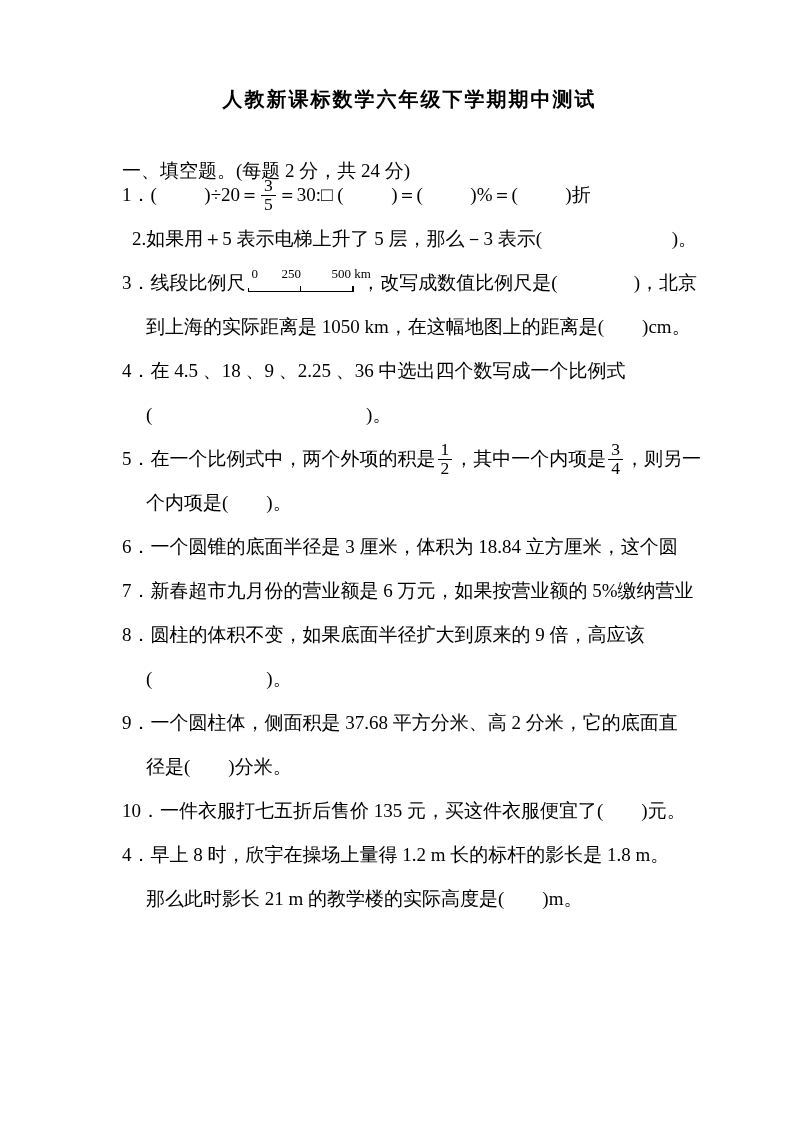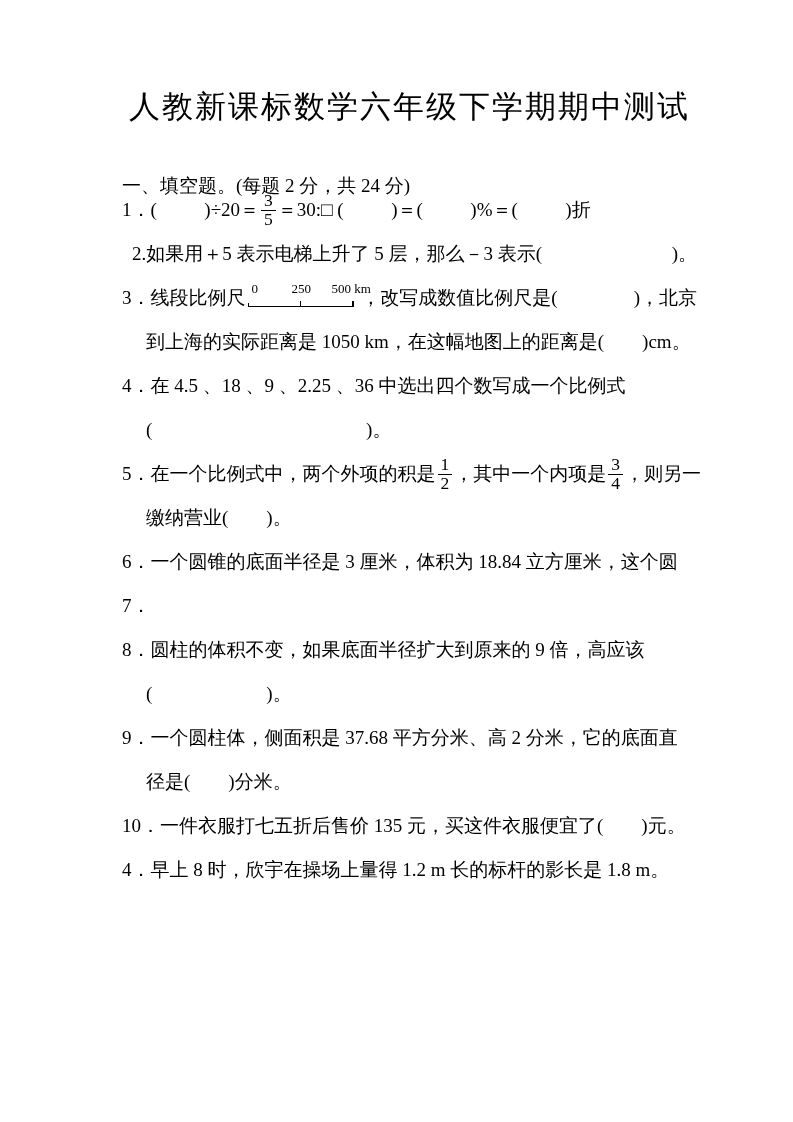--- a/index.html
+++ b/index.html
@@ -19,8 +19,8 @@
     font-size: 19px;
   }
   .title {
-    font-size: 31px;
-    font-weight: normal;
+    font-size: 20px;
+    font-weight: bold;
     text-align: center;
     margin: 0 0 18px 0;
     letter-spacing: 2px;

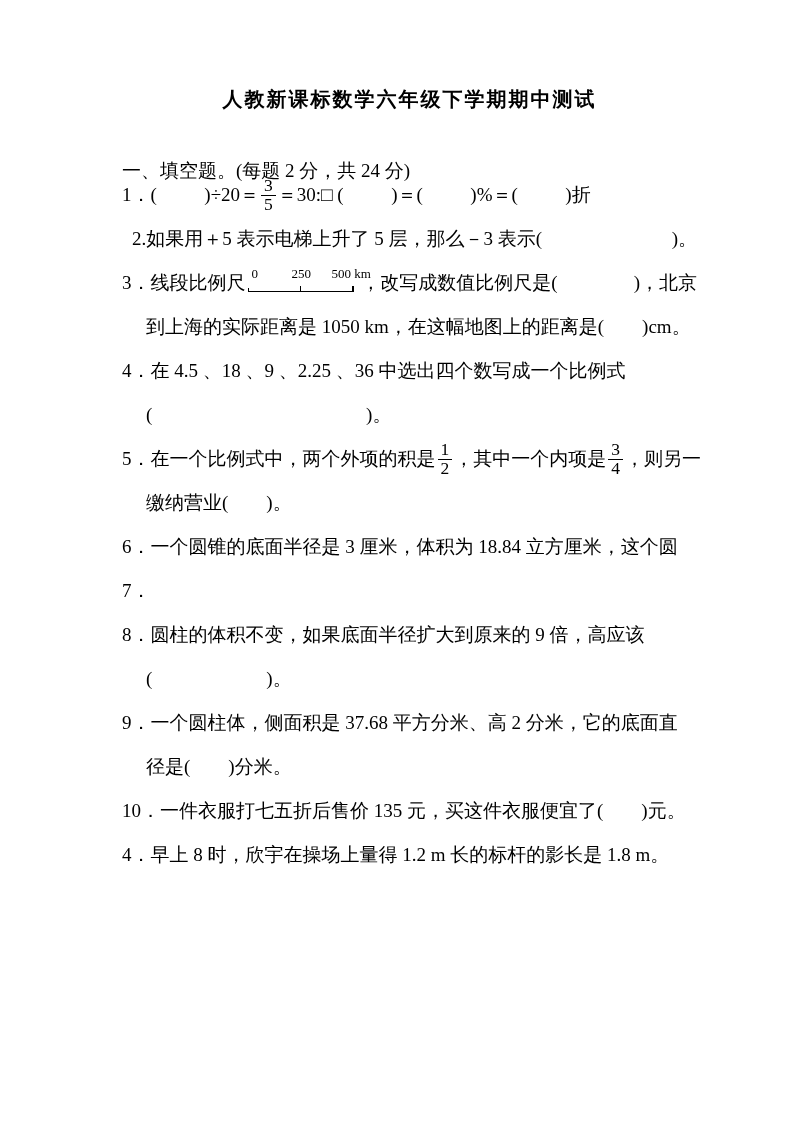--- a/index.html
+++ b/index.html
@@ -70,7 +70,7 @@
     white-space: pre;
   }
   .scale .l0 { left: 4px; }
-  .scale .l1 { left: 44px; }
+  .scale .l1 { left: 34px; }
   .scale .l2 { left: 84px; }
   .scale .bar {
     position: absolute;

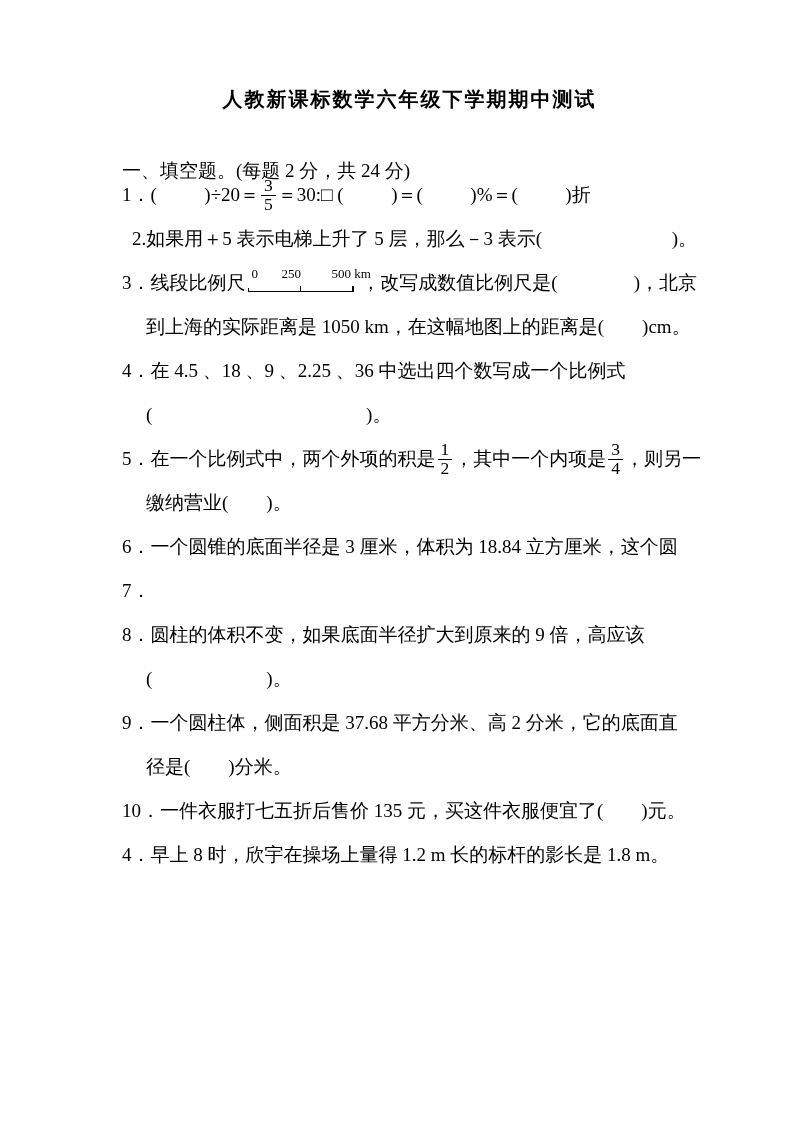--- a/index.html
+++ b/index.html
@@ -156,7 +156,7 @@
     <span>，则另一</span>
   </div>
   <div class="line cont">
-    <span>缴纳营业(        )。</span>
+    <span>个内项是(        )。</span>
   </div>
 
   <div class="line">

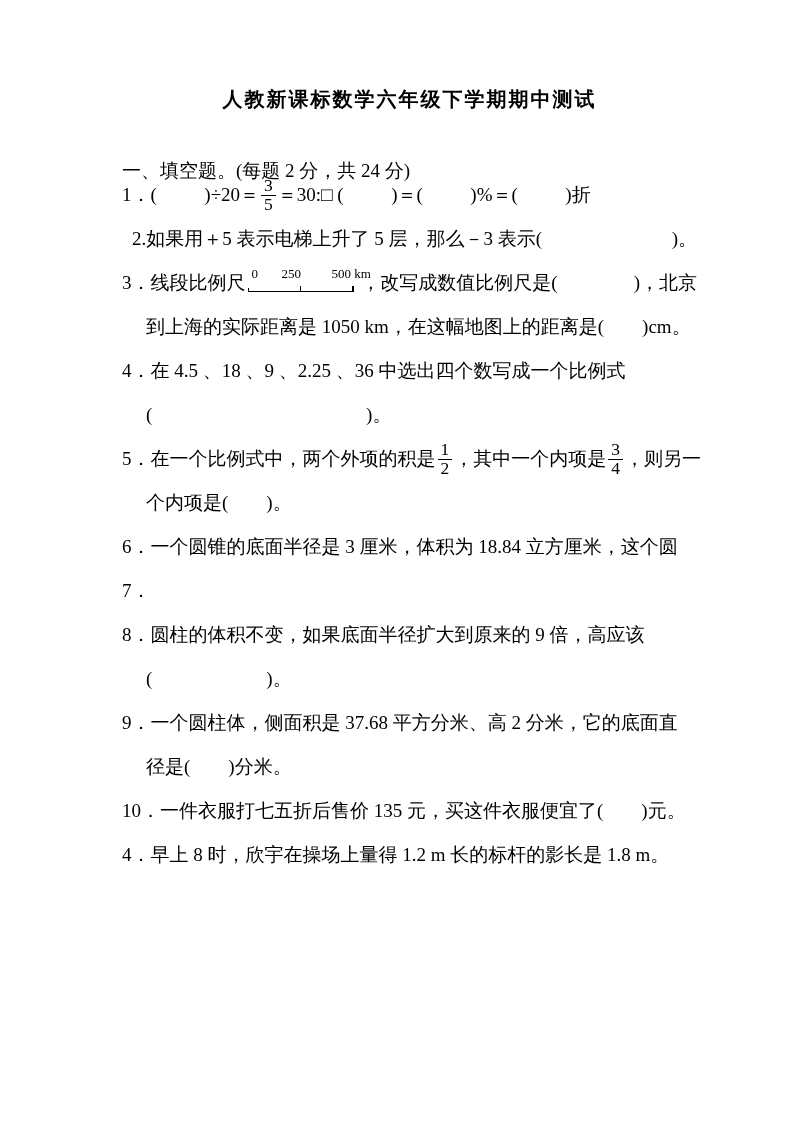--- a/index.html
+++ b/index.html
@@ -166,6 +166,7 @@
 
   <div class="line">
     <span>7．</span>
+    <span>新春超市九月份的营业额是 6 万元，如果按营业额的 5%缴纳营业</span>
   </div>
 
   <div class="line">

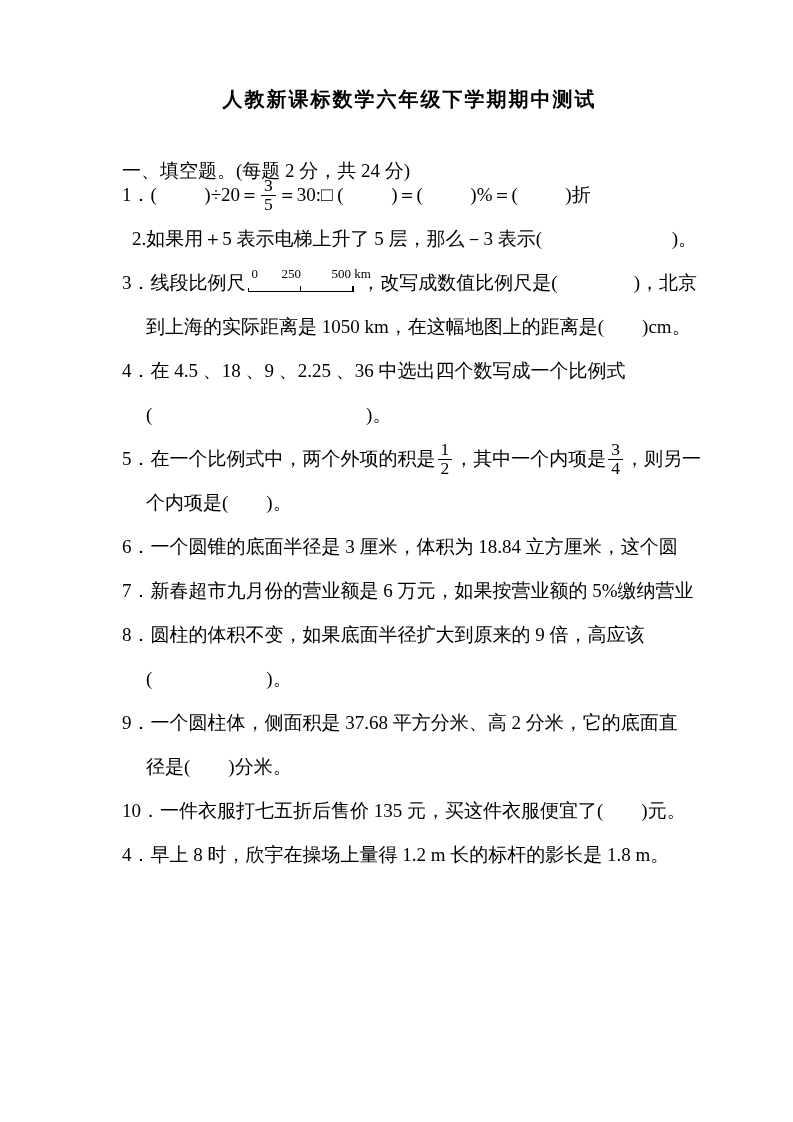--- a/index.html
+++ b/index.html
@@ -194,6 +194,9 @@
     <span>4．</span>
     <span>早上 8 时，欣宇在操场上量得 1.2 m 长的标杆的影长是 1.8 m。</span>
   </div>
+  <div class="line cont">
+    <span>那么此时影长 21 m 的教学楼的实际高度是(        )m。</span>
+  </div>
 
 </div>
 

